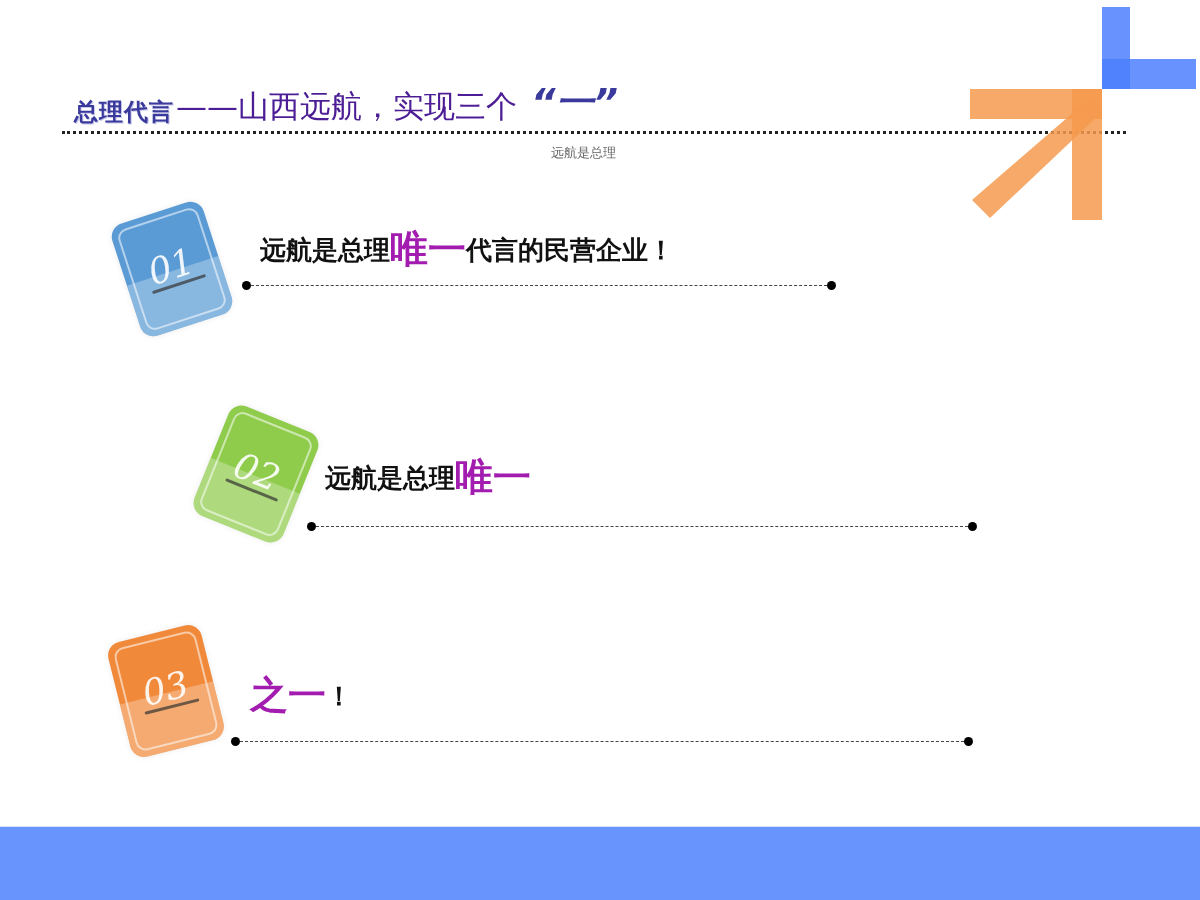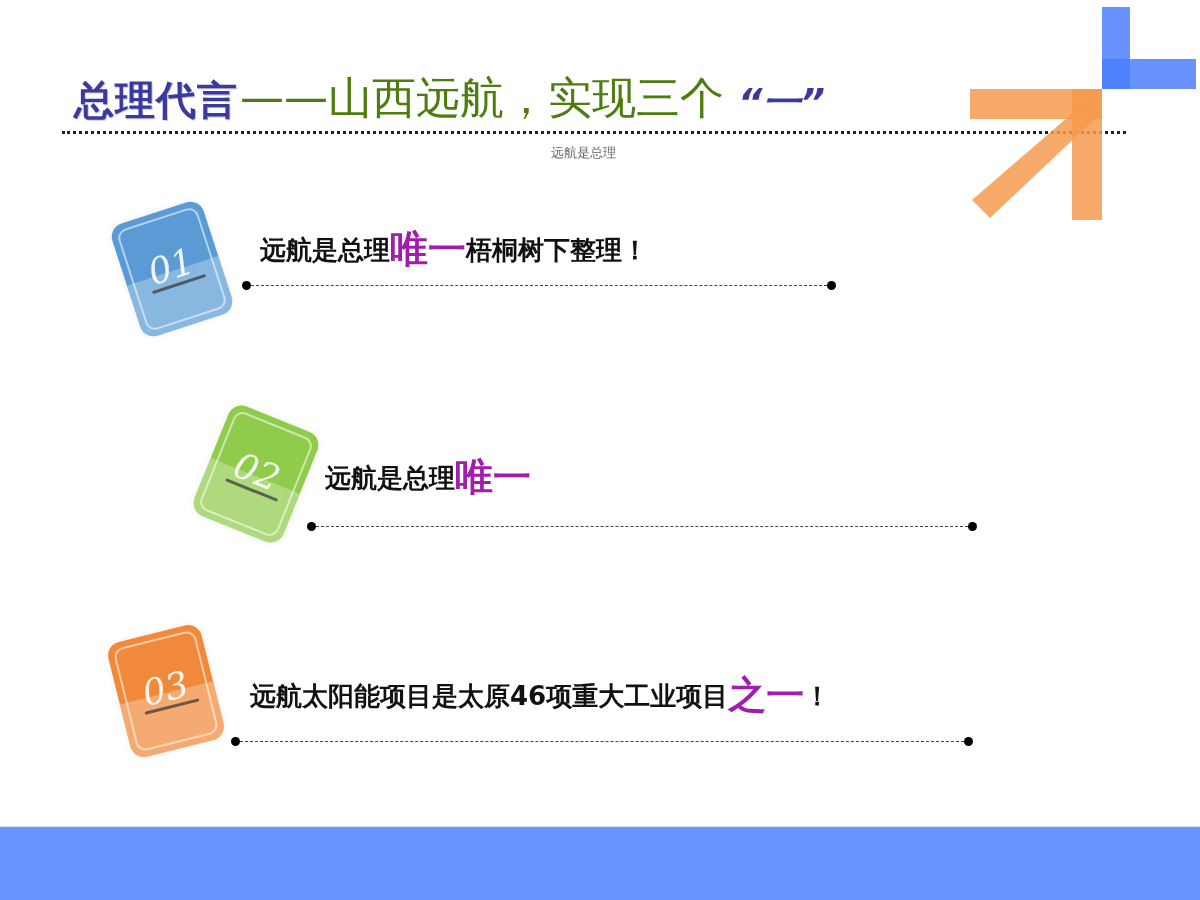--- a/index.html
+++ b/index.html
@@ -5,7 +5,7 @@
   html, body { margin:0; padding:0; }
   body { width:1200px; height:900px; position:relative; overflow:hidden; background:#ffffff; font-family:"DejaVu Sans", sans-serif; }
   .title { position:absolute; left:74px; top:72px; height:56px; display:flex; align-items:flex-end; white-space:nowrap; }
-  .title-accent { font-size:40px; font-weight:bold; color:#3a3a9c; letter-spacing:1px; text-shadow:1px 1px 0 #c9c9ea; }
+  .title-accent { font-size:24px; font-weight:bold; color:#3a3a9c; letter-spacing:1px; text-shadow:1px 1px 0 #c9c9ea; }
   .title-rest { font-size:44px; color:#4d7c0f; margin-left:2px;margin-top:18px; }
   .title-quote { font-size:38px; font-weight:bold; color:#3a3a9c; margin-left:14px; font-style:italic; }
   .title-rule { position:absolute; left:62px; top:131px; width:1064px; border-top:3px dotted #222; }

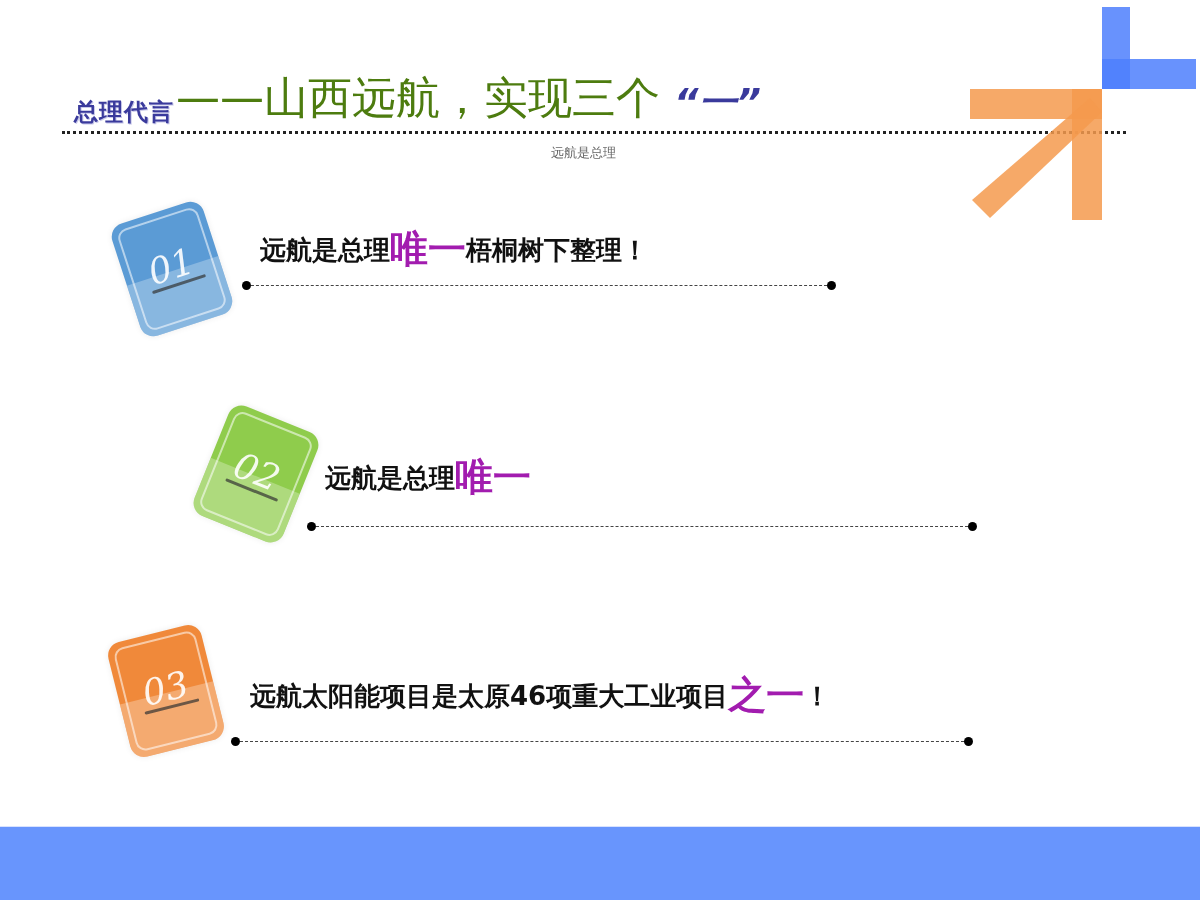--- a/index.html
+++ b/index.html
@@ -6,7 +6,7 @@
   body { width:1200px; height:900px; position:relative; overflow:hidden; background:#ffffff; font-family:"DejaVu Sans", sans-serif; }
   .title { position:absolute; left:74px; top:72px; height:56px; display:flex; align-items:flex-end; white-space:nowrap; }
   .title-accent { font-size:24px; font-weight:bold; color:#3a3a9c; letter-spacing:1px; text-shadow:1px 1px 0 #c9c9ea; }
-  .title-rest { font-size:44px; color:#4d7c0f; margin-left:2px;margin-top:18px; }
+  .title-rest { font-size:31px; color:#4c1d95; margin-left:2px;margin-top:18px; }
   .title-quote { font-size:38px; font-weight:bold; color:#3a3a9c; margin-left:14px; font-style:italic; }
   .title-rule { position:absolute; left:62px; top:131px; width:1064px; border-top:3px dotted #222; }
   .subtitle { position:absolute; left:551px; top:144px; font-size:13px; color:#666; font-family:"DejaVu Serif", serif; }

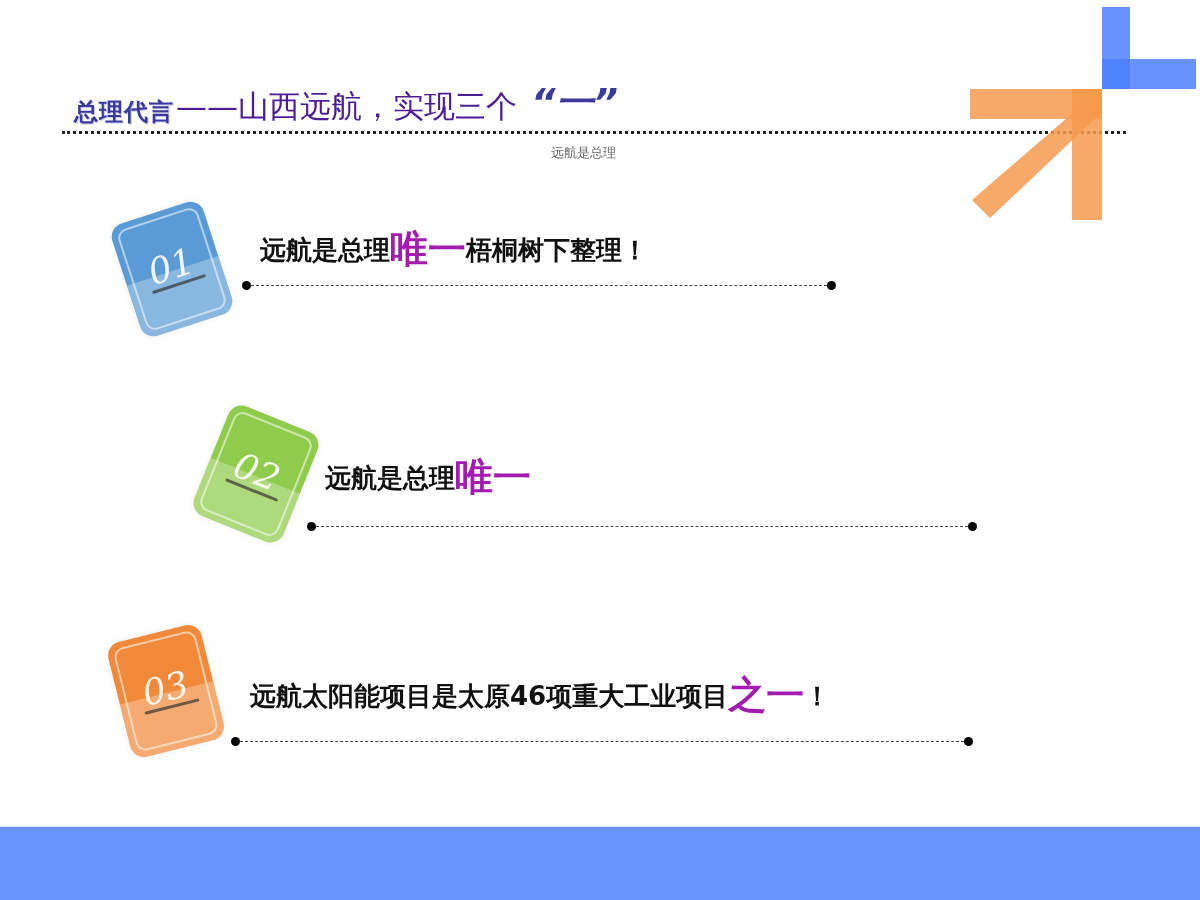--- a/index.html
+++ b/index.html
@@ -56,7 +56,7 @@
   <div class="row-text" style="left:260px; top:230px;">
     <span>远航是总理</span>
       <span class="hl">唯一</span>
-      <span>梧桐树下整理！</span>
+      <span>代言的民营企业！</span>
   </div>
   <div class="row-line" style="left:246px; top:285px; width:586px;"></div>
 

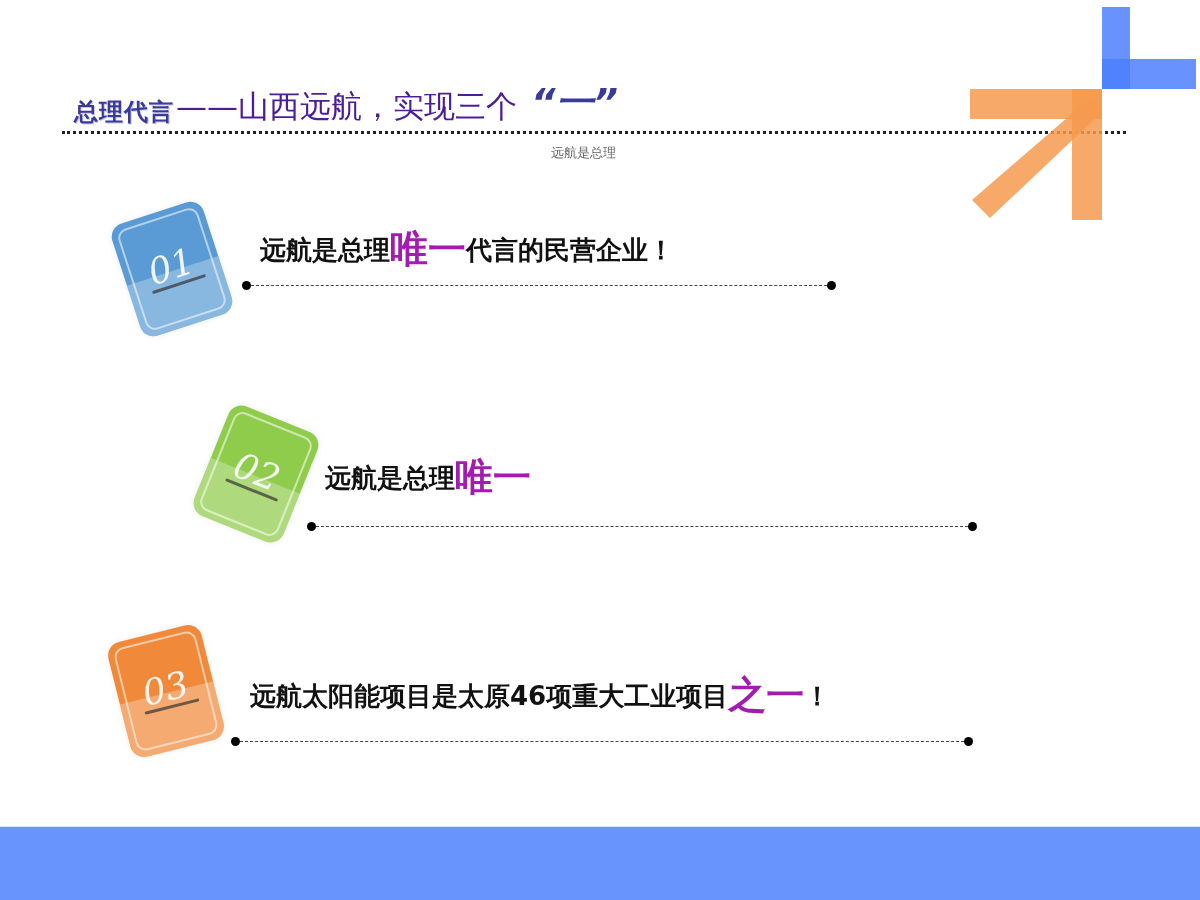--- a/index.html
+++ b/index.html
@@ -77,7 +77,6 @@
     <div class="stroke"></div>
   </div>
   <div class="row-text" style="left:250px; top:676px;">
-    <span>远航太阳能项目是太原46项重大工业项目</span>
       <span class="hl">之一</span>
       <span>！</span>
   </div>

